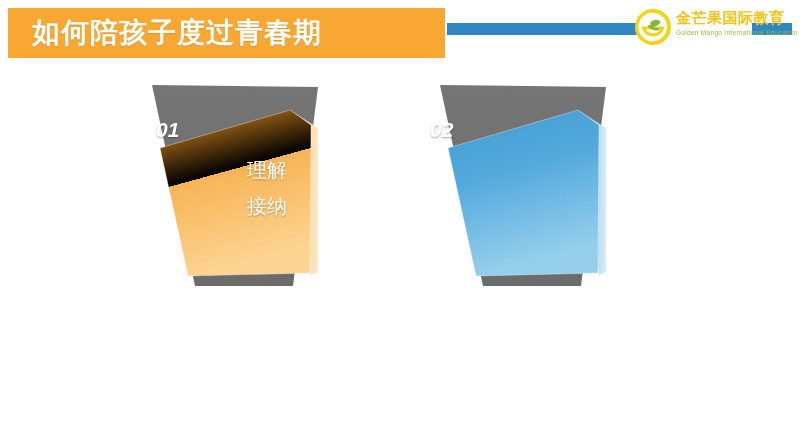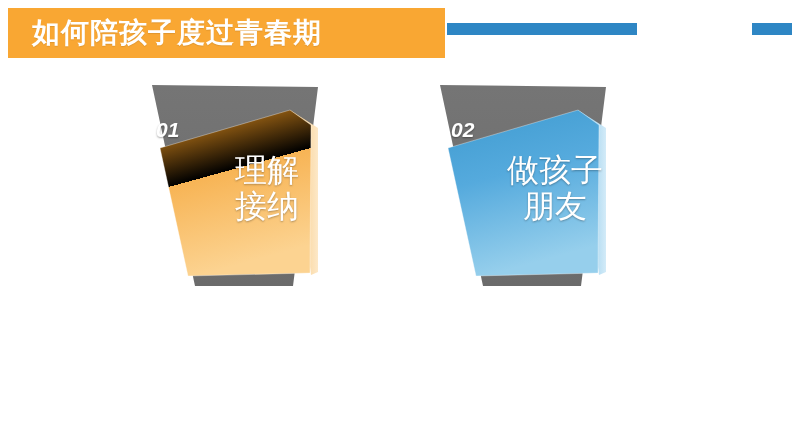--- a/index.html
+++ b/index.html
@@ -171,6 +171,20 @@
   <div class="header-blue-bar"></div>
   <div class="header-blue-bar-right"></div>
 
+  <div class="logo">
+    <div class="logo-mark">
+      <svg width="38" height="38" viewBox="0 0 38 38">
+        <circle cx="19" cy="19" r="16" fill="none" stroke="#f5d215" stroke-width="4"></circle>
+        <path d="M19 7 A12 12 0 0 0 19 31" fill="none" stroke="#ffffff" stroke-width="5"></path>
+        <path d="M8 19 A11 11 0 0 0 30 19 Z" fill="#ffffff"></path>
+        <path d="M9.5 20 A10 10 0 0 0 28.5 20 Z" fill="none" stroke="#f5d215" stroke-width="3"></path>
+        <path d="M18 13 q5 -3 9 1 q-5 6 -10 5 q-2 -4 1 -6 z" fill="#7fba36"></path>
+        <path d="M15 18 q4 4 9 3" fill="none" stroke="#7fba36" stroke-width="2.4" stroke-linecap="round"></path>
+      </svg>
+    </div>
+    <div class="logo-text-cn">金芒果国际教育</div>
+    <div class="logo-text-en">Golden Mango International Education</div>
+  </div>
 
   <div class="card-zone">
 

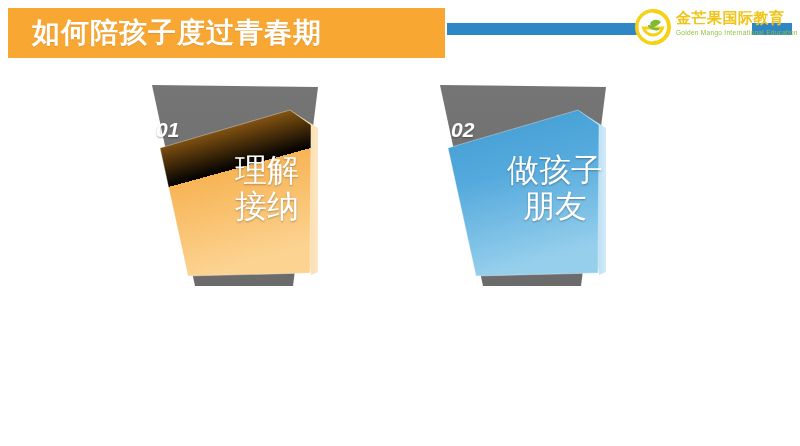--- a/index.html
+++ b/index.html
@@ -128,7 +128,7 @@
     text-shadow: 0 1px 2px rgba(0,0,0,0.35);
   }
   .card-left .card-number  { left: 26px; top: 59px; }
-  .card-right .card-number { left: 33px; top: 59px; }
+  .card-right .card-number { left: 12px; top: 59px; }
 
   .card-label {
     position: absolute;

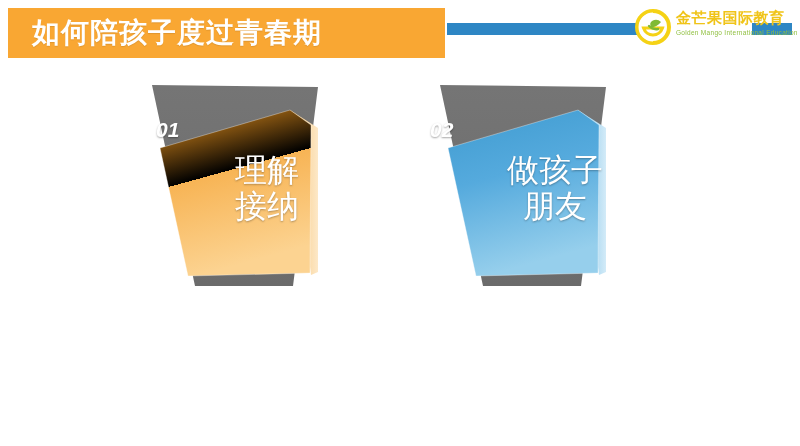--- a/index.html
+++ b/index.html
@@ -136,7 +136,7 @@
     top: 92px;
     width: 170px;
     color: #ffffff;
-    font-size: 32px;
+    font-size: 20px;
     line-height: 36px;
     text-align: center;
     text-shadow: 0 1px 2px rgba(0,0,0,0.30);

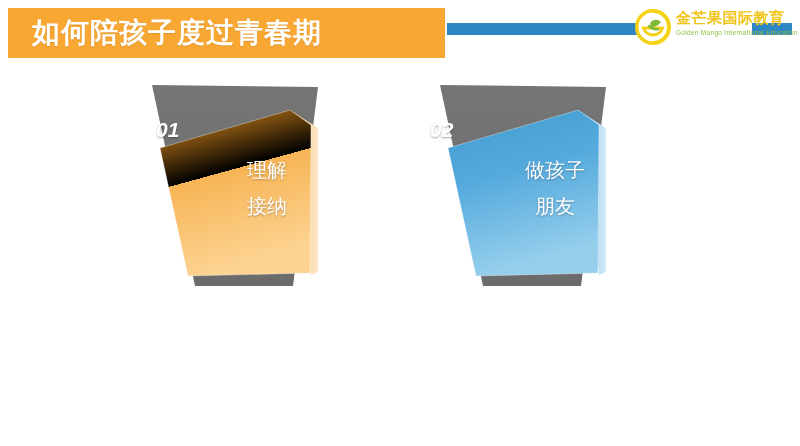--- a/index.html
+++ b/index.html
@@ -241,8 +241,6 @@
         <polygon points="160,50 181,65 180,213 58,216 30,88" fill="url(#blueGrad)" stroke="rgba(255,255,255,0.35)" stroke-width="1"></polygon>
       </svg>
       <div class="card-number">02</div>
-      <div class="card-label">做孩子
-朋友</div>
     </div>
 
   </div>

